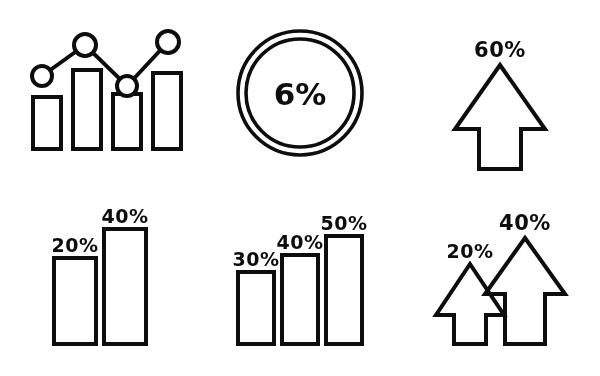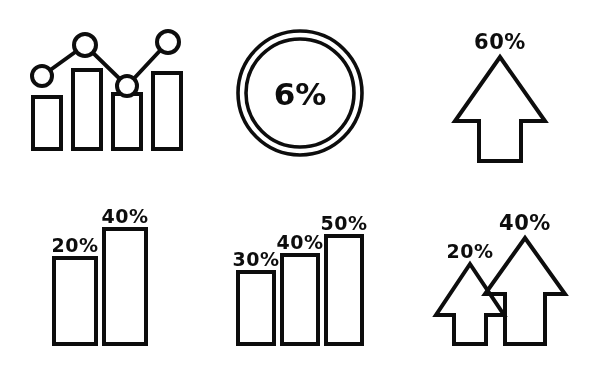--- a/index.html
+++ b/index.html
@@ -102,7 +102,7 @@
     </svg>
   </div>
 
-  <div class="icon-cell" style="left:400px; top:4px;text-decoration:underline;">
+  <div class="icon-cell" style="left:400px; top:12px;text-decoration:underline;">
     <svg viewBox="0 0 200 188" xmlns="http://www.w3.org/2000/svg">
       <text class="value-label-med" x="100" y="45">60%</text>
       <polygon class="stroke-shape" points="100,53 145,117 121,117 121,157 79,157 79,117 55,117"></polygon>

